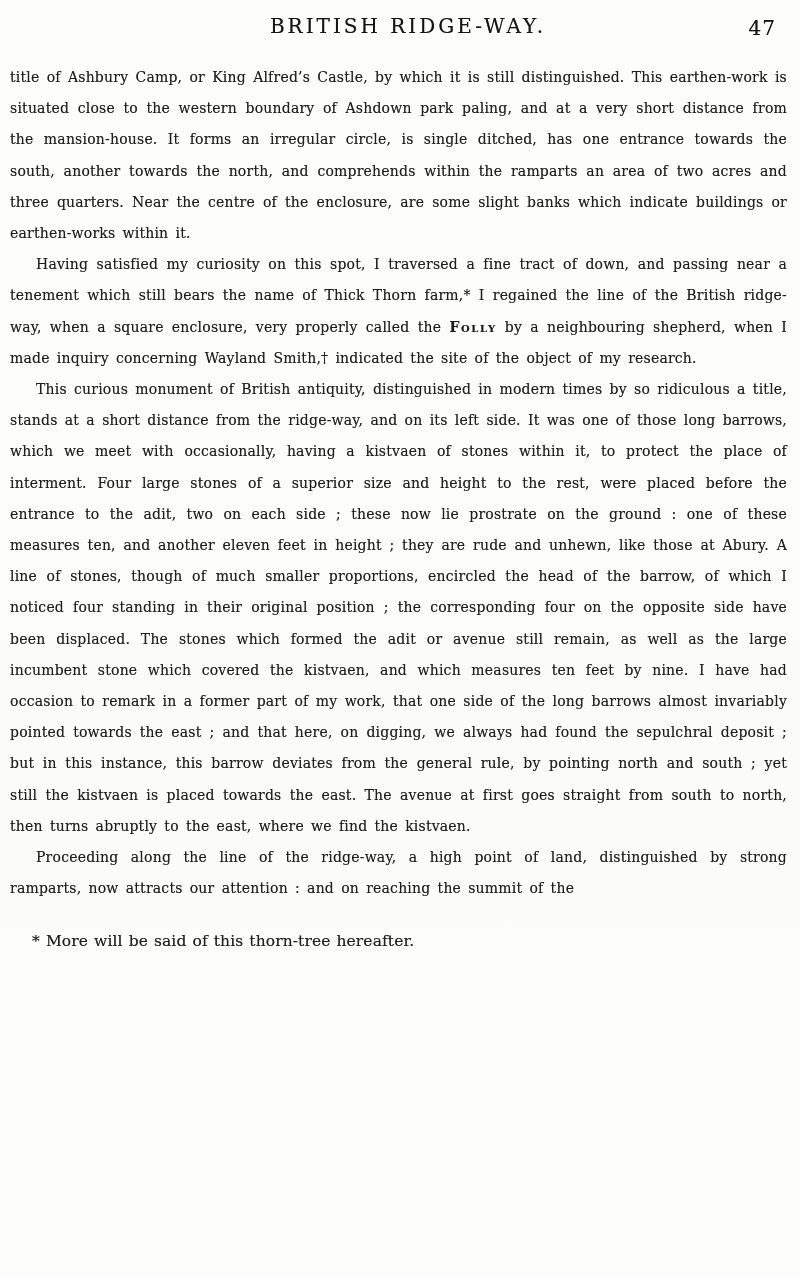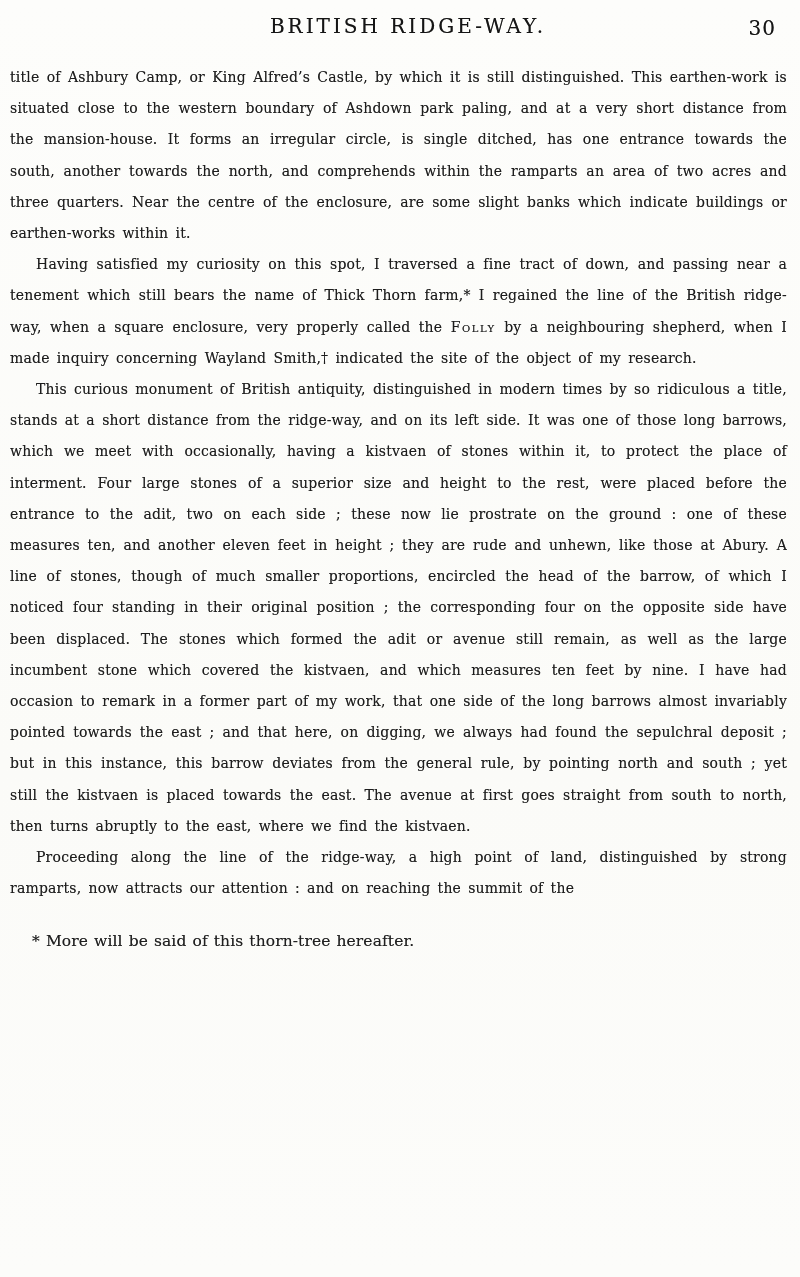--- a/index.html
+++ b/index.html
@@ -84,7 +84,7 @@
 
   <header class="running-head">
     <div class="head-title">BRITISH RIDGE-WAY.</div>
-    <div class="page-num">30</div>
+    <div class="page-num">47</div>
   </header>
 
   <main class="body-text">

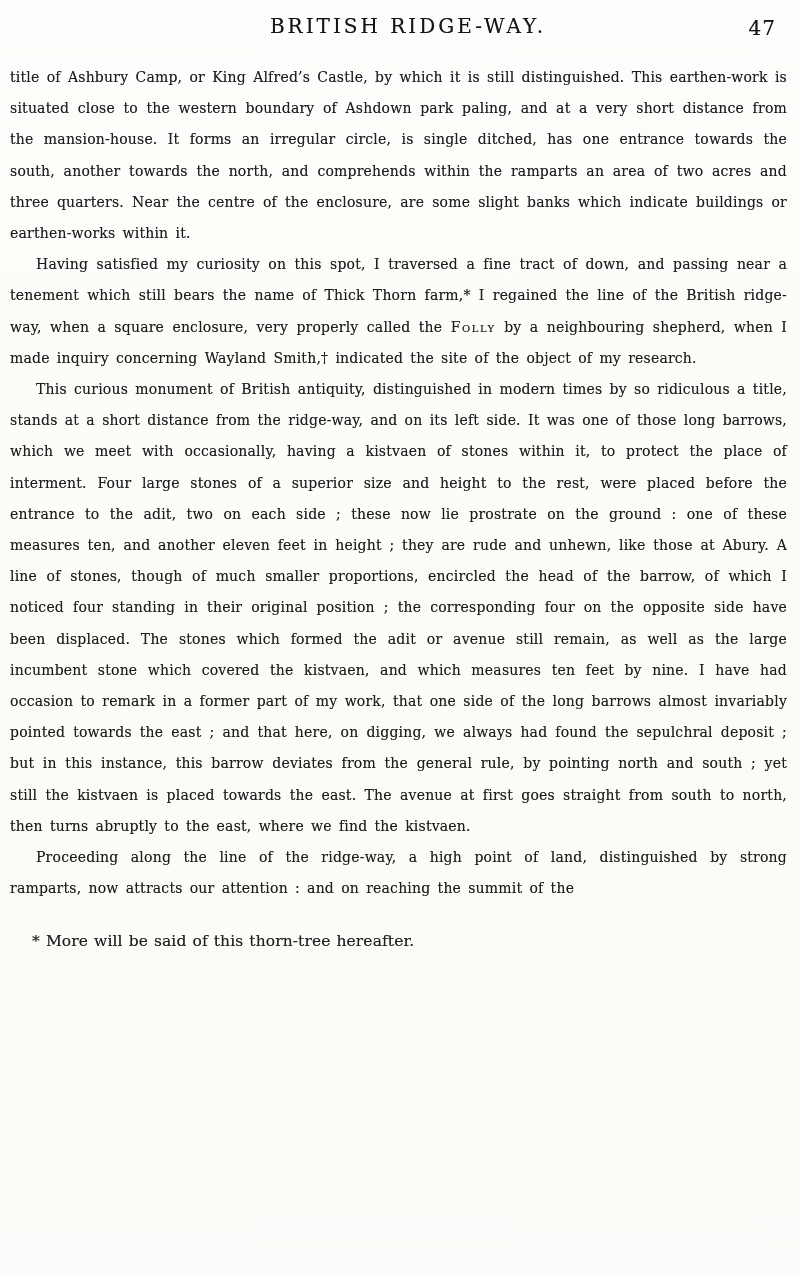--- a/index.html
+++ b/index.html
@@ -60,6 +60,7 @@
   .smallcaps {
     font-variant: small-caps;
     letter-spacing: 1.6px;
+    font-weight: bold;
   }
   
   .footnotes {

